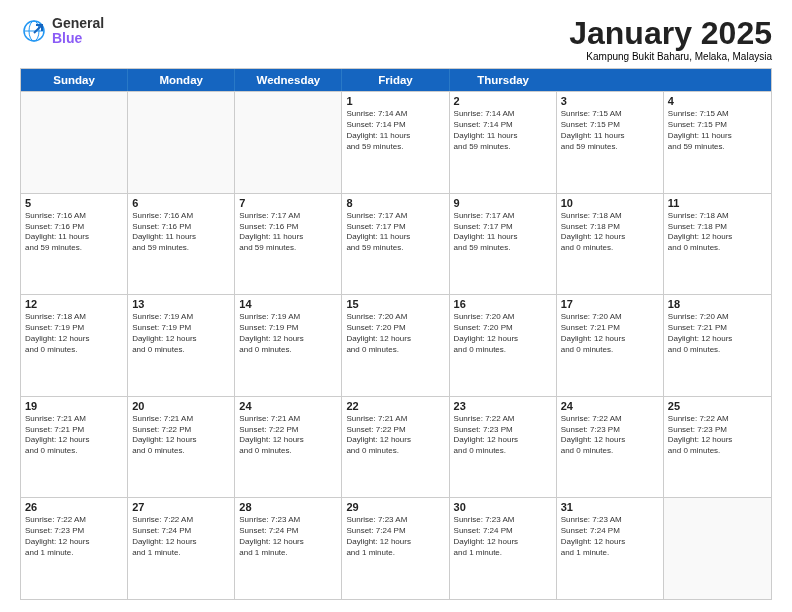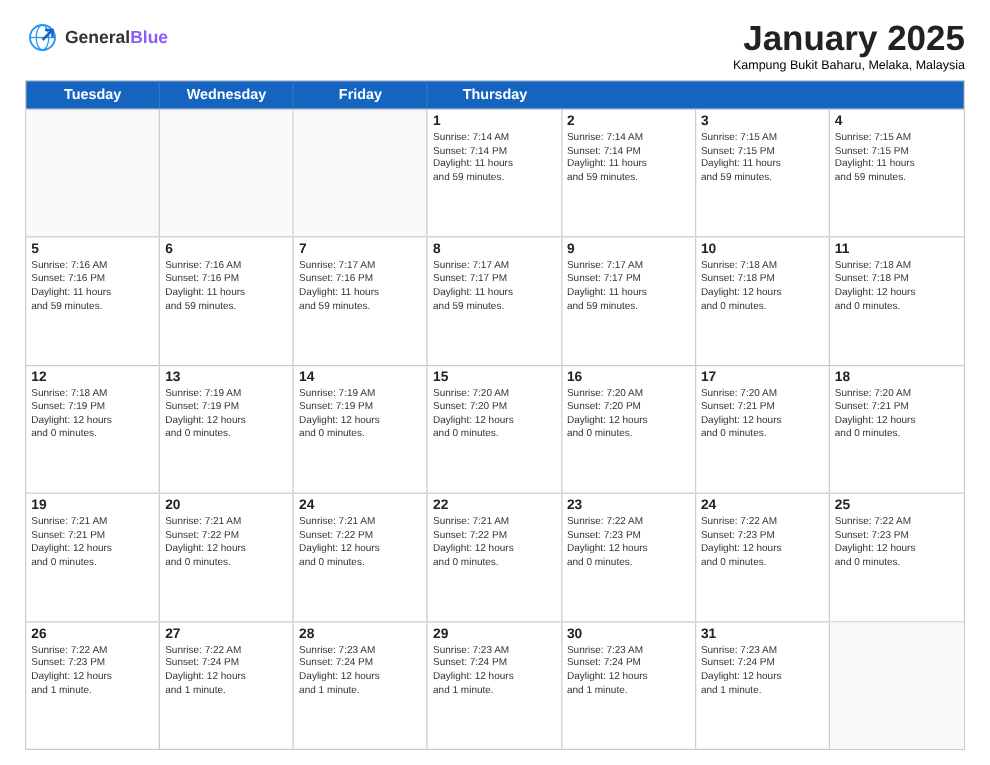--- a/index.html
+++ b/index.html
@@ -30,9 +30,8 @@
     }
     .logo-text {
       display: flex;
-      flex-direction: row;
+      flex-direction: column;
       line-height: 1.1;
-      text-align: right;
     }
     .logo-general {
       font-size: 14px;

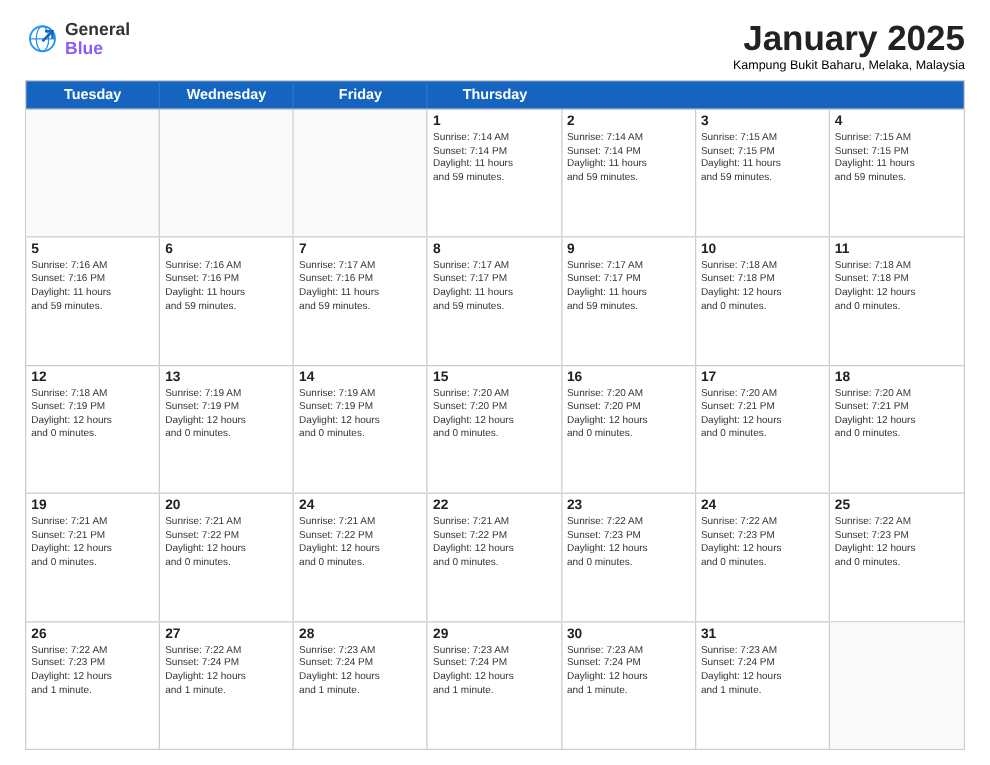--- a/index.html
+++ b/index.html
@@ -51,7 +51,7 @@
       text-align: right;
     }
     .title-month {
-      font-size: 28px;
+      font-size: 32px;
       font-weight: bold;
       color: #222;
       line-height: 1.1;

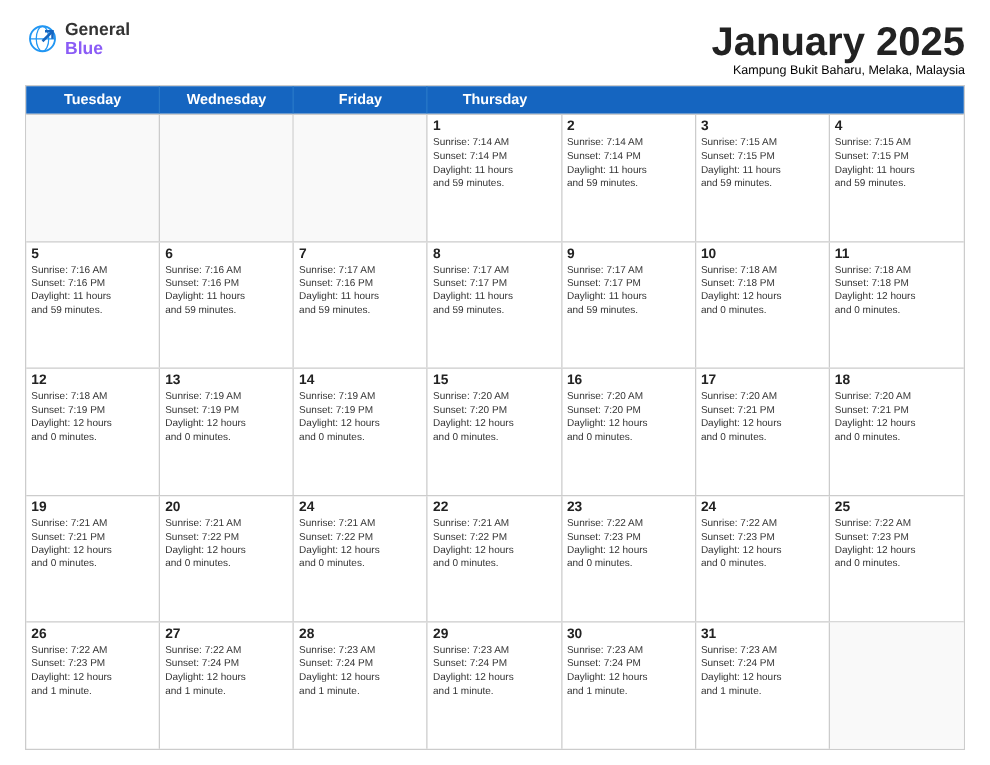--- a/index.html
+++ b/index.html
@@ -144,6 +144,7 @@
 
   <div class="calendar">
     <div class="cal-header-row" id="cal-header">
+        <div class="cal-header-cell">Sunday</div>
         <div class="cal-header-cell">Tuesday</div>
         <div class="cal-header-cell">Wednesday</div>
         <div class="cal-header-cell">Friday</div>

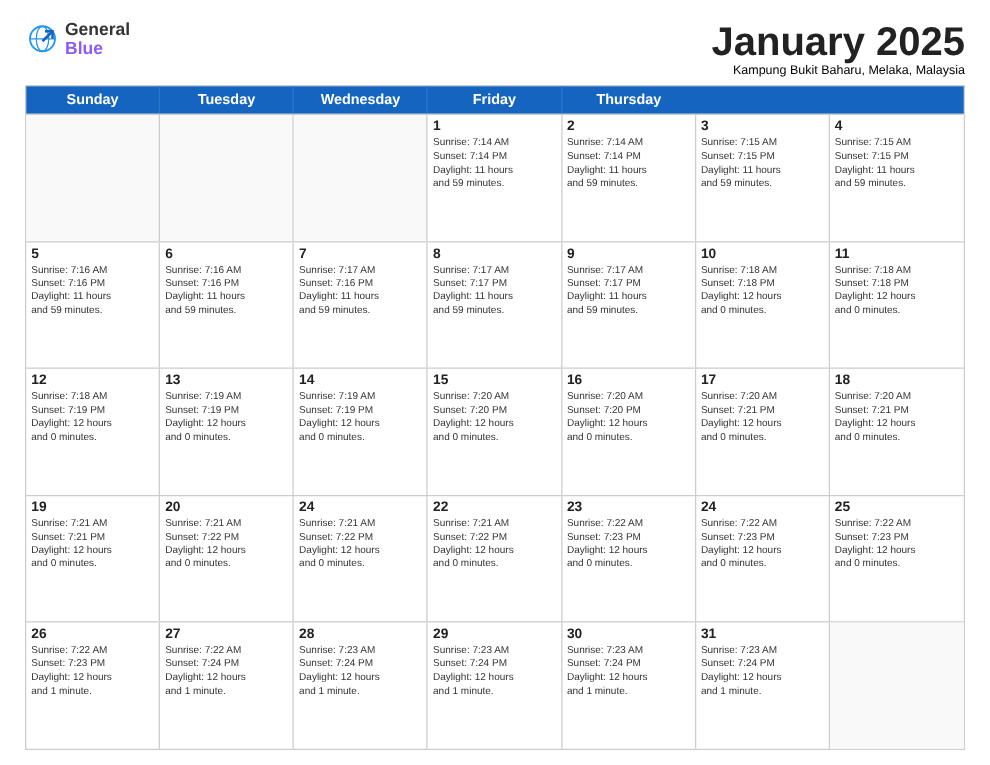--- a/index.html
+++ b/index.html
@@ -145,6 +145,7 @@
   <div class="calendar">
     <div class="cal-header-row" id="cal-header">
         <div class="cal-header-cell">Sunday</div>
+        <div class="cal-header-cell">Monday</div>
         <div class="cal-header-cell">Tuesday</div>
         <div class="cal-header-cell">Wednesday</div>
         <div class="cal-header-cell">Friday</div>

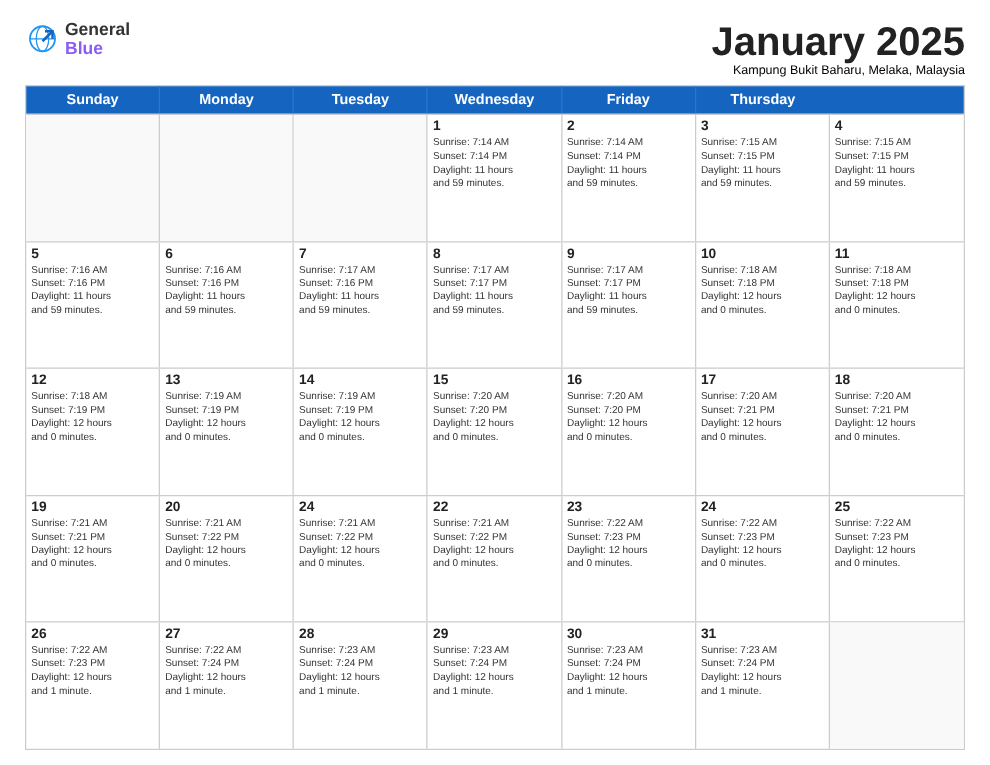--- a/index.html
+++ b/index.html
@@ -146,7 +146,6 @@
     <div class="cal-header-row" id="cal-header">
         <div class="cal-header-cell">Sunday</div>
         <div class="cal-header-cell">Monday</div>
-        <div class="cal-header-cell">Tuesday</div>
         <div class="cal-header-cell">Wednesday</div>
         <div class="cal-header-cell">Friday</div>
         <div class="cal-header-cell">Thursday</div>

